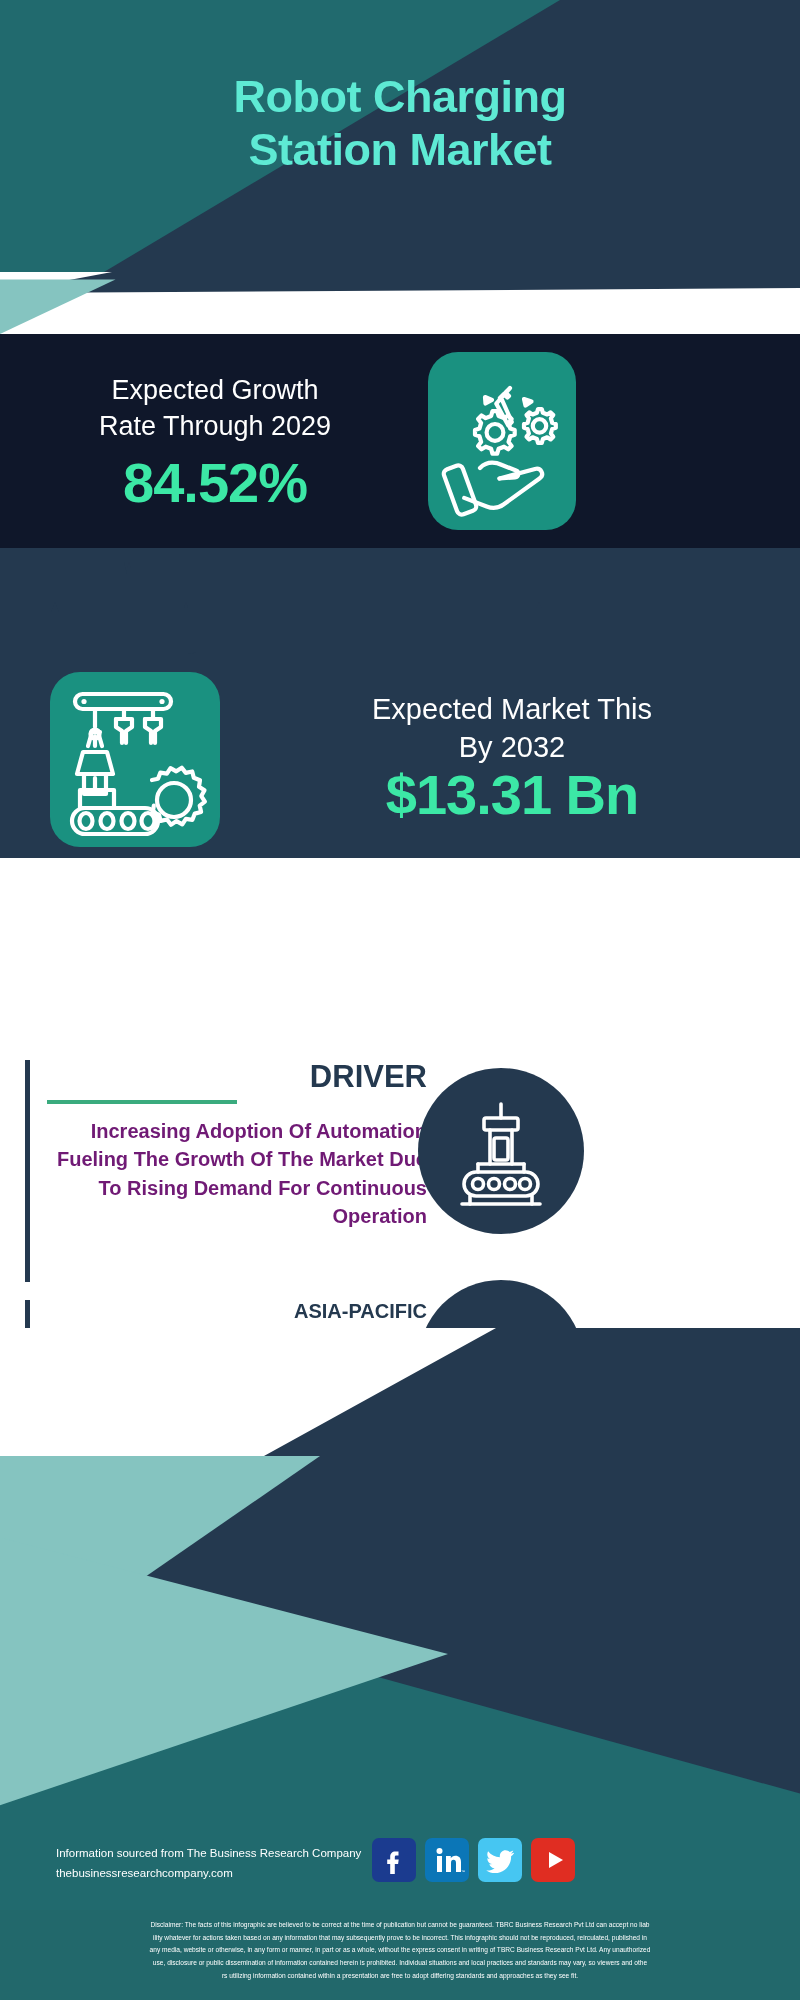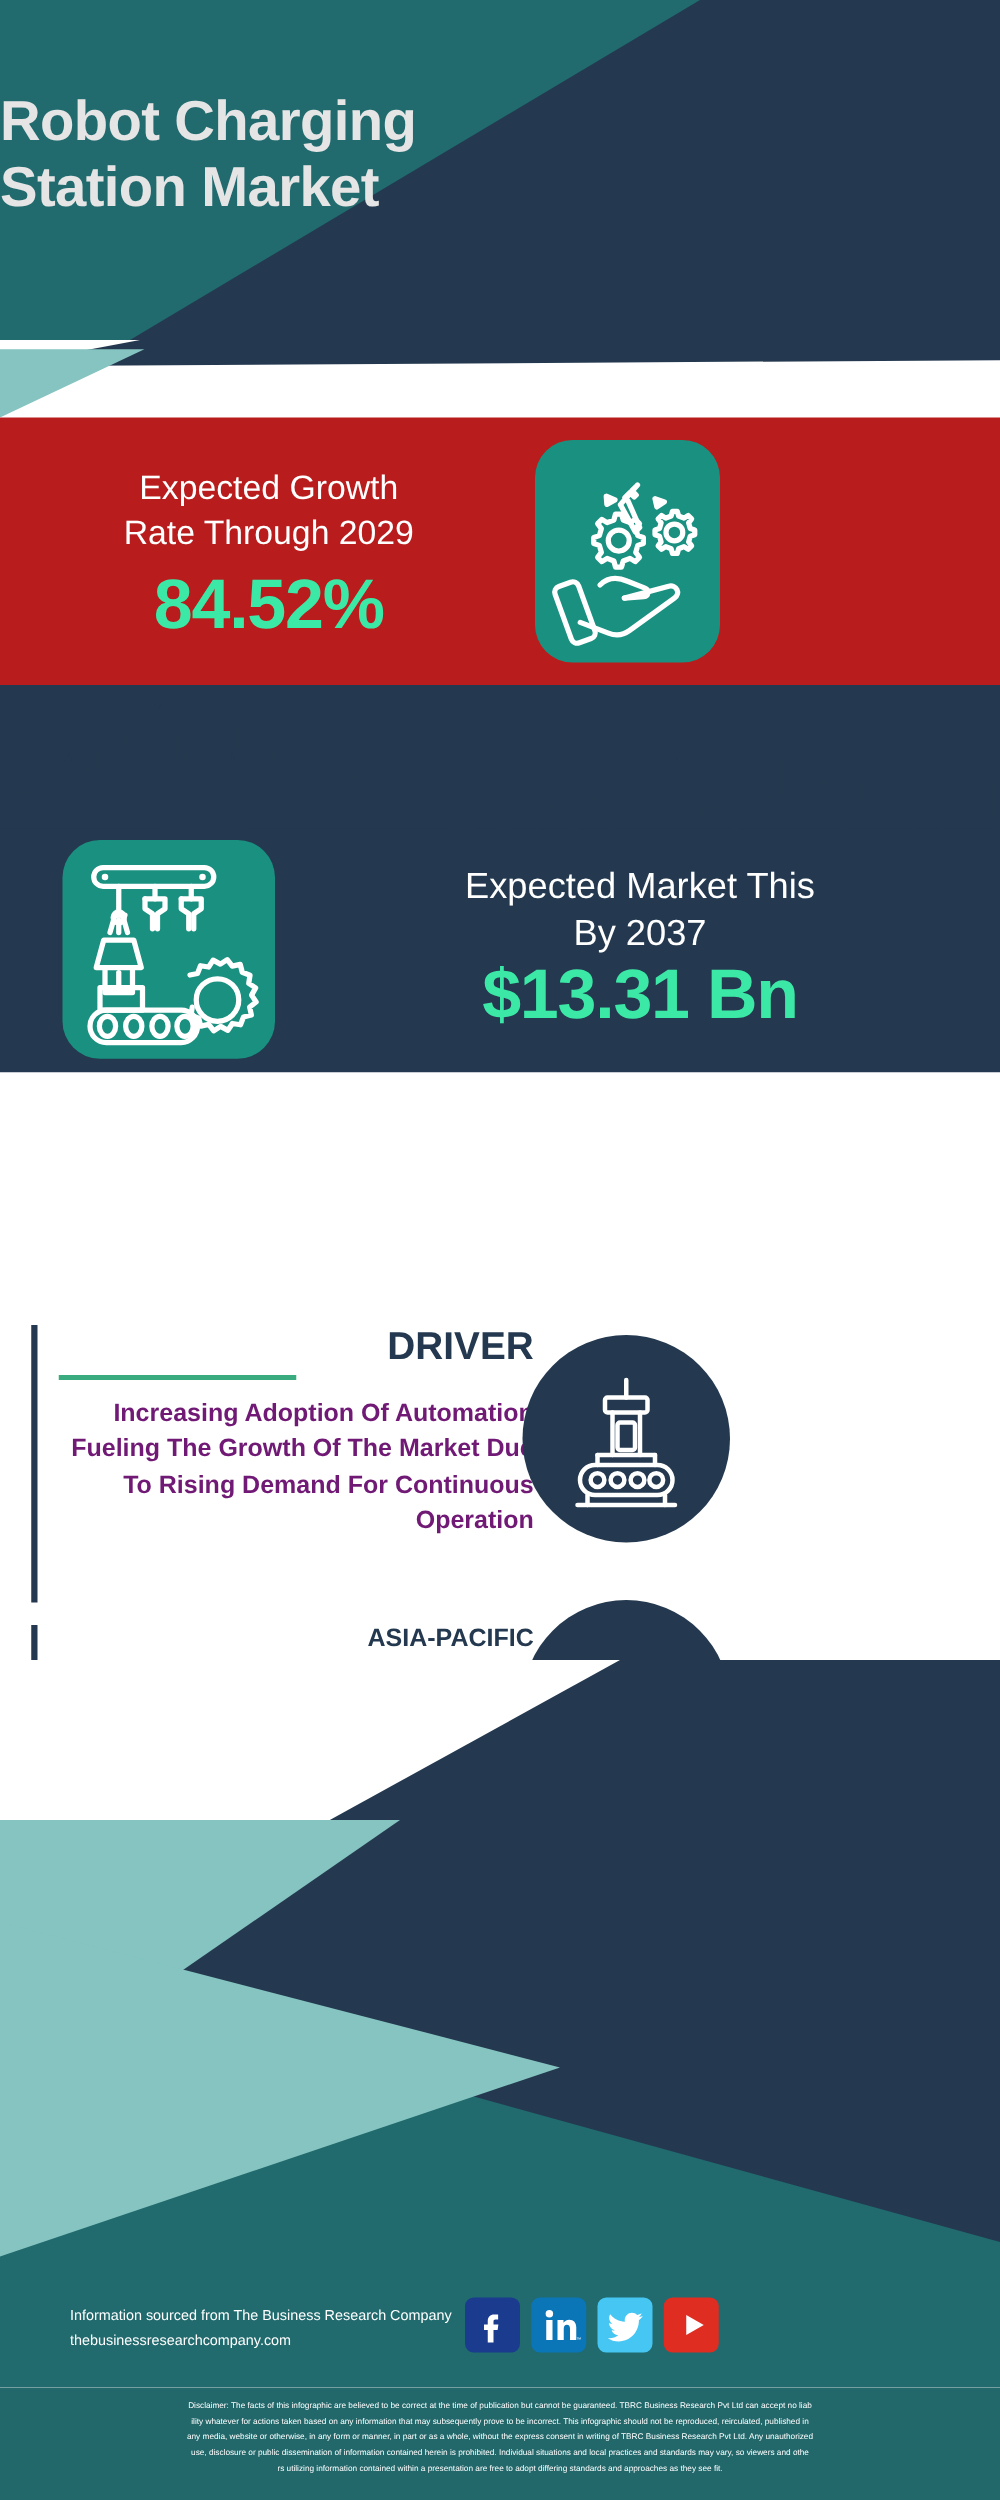--- a/index.html
+++ b/index.html
@@ -24,7 +24,7 @@
   }
   .header-title {
     position:absolute; left:0; top:70px; width:800px;
-    text-align:left; color:#e5e5e5;
+    text-align:center; color:#5eead4;
     font-size:45px; font-weight:bold; line-height:1.18;
     letter-spacing:-0.5px;
     z-index:3;

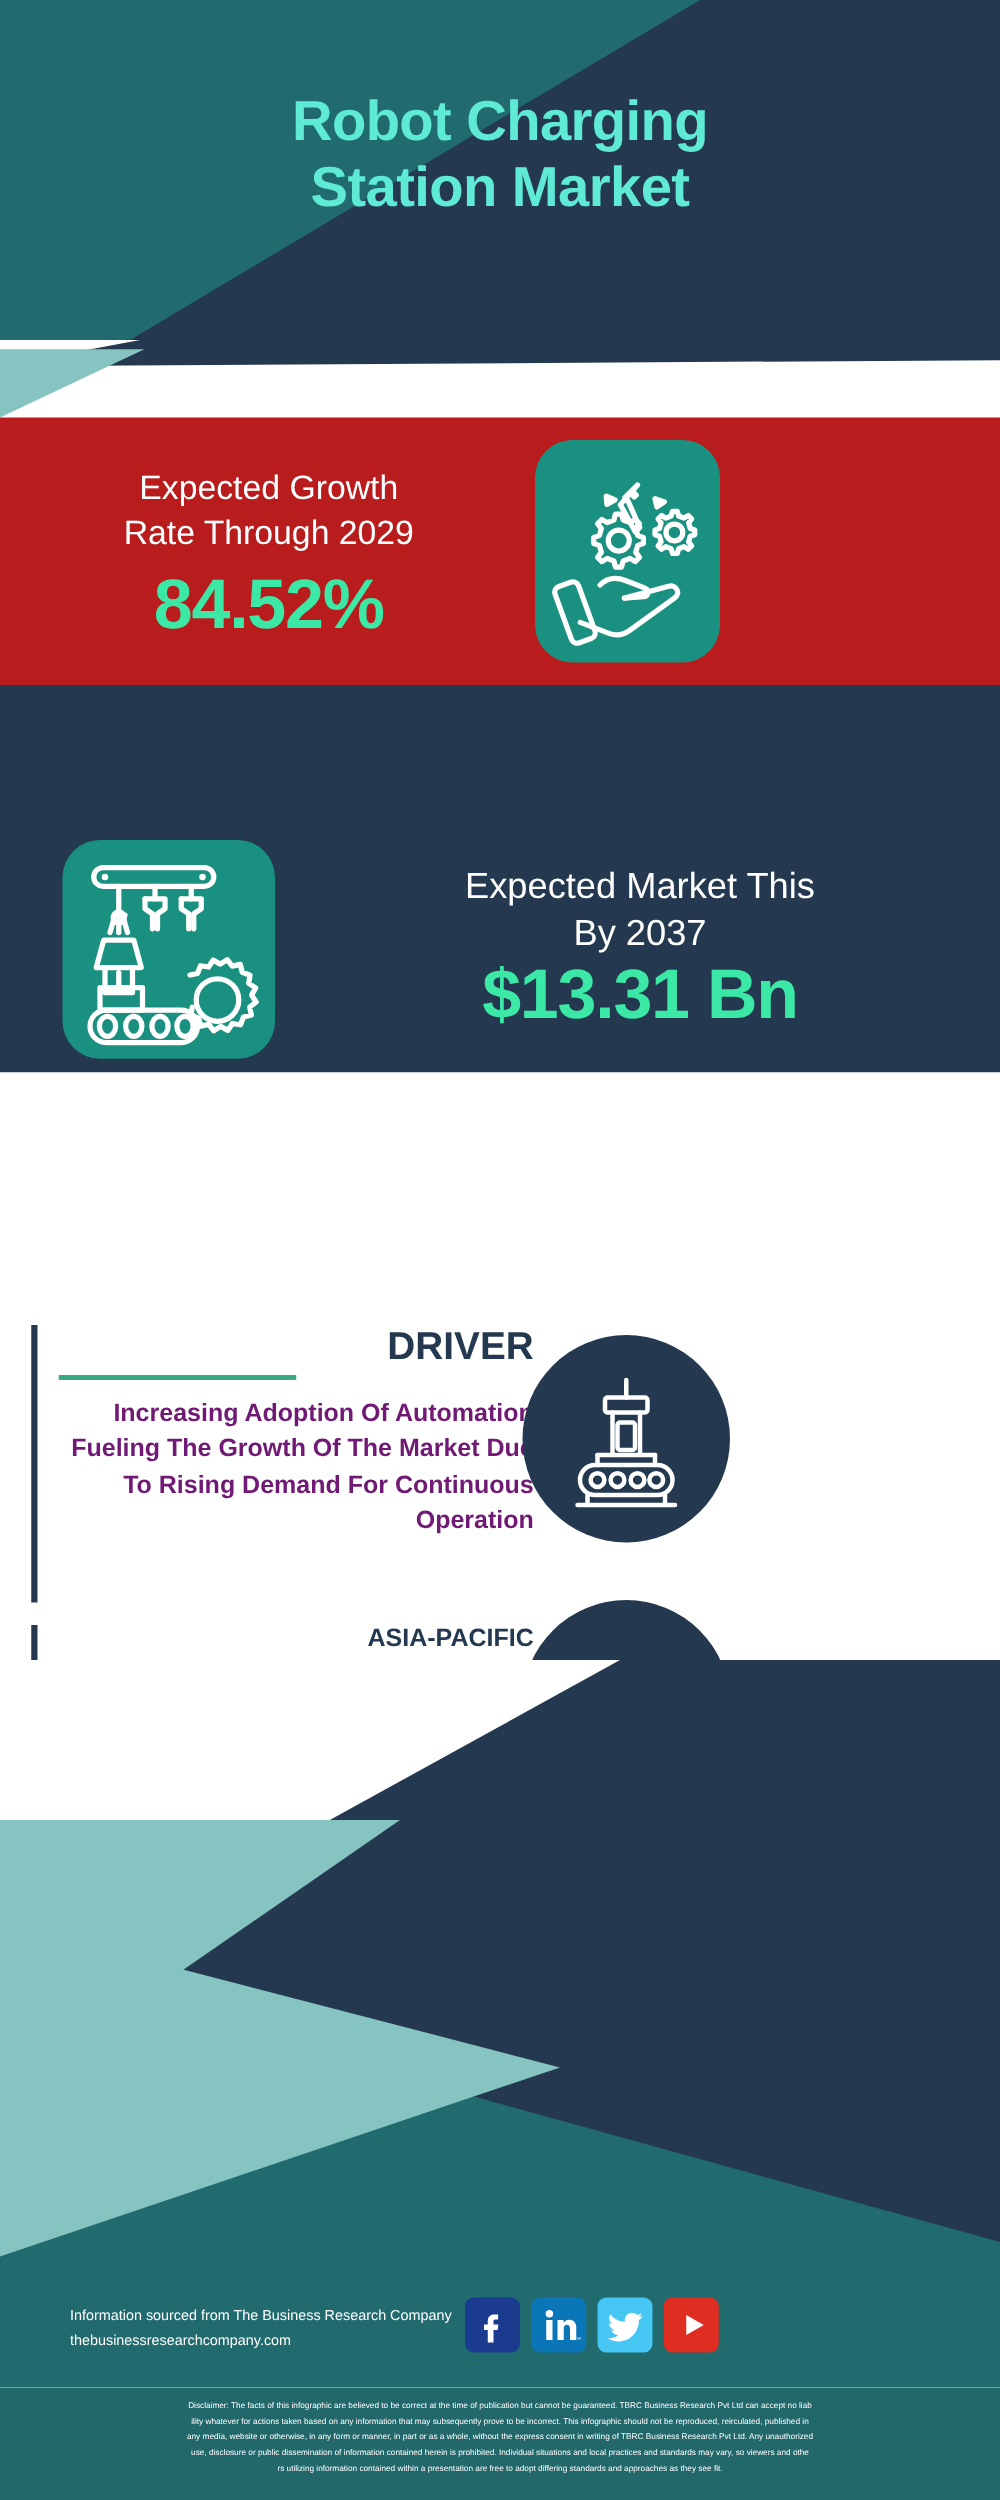--- a/index.html
+++ b/index.html
@@ -49,7 +49,7 @@
   
   .growth {
     position:absolute; left:0; top:334px; width:800px; height:214px;
-    background:#b91c1c;
+    background:#0f172a;
   }
   .growth-label {
     position:absolute; left:20px; top:38px; width:390px;

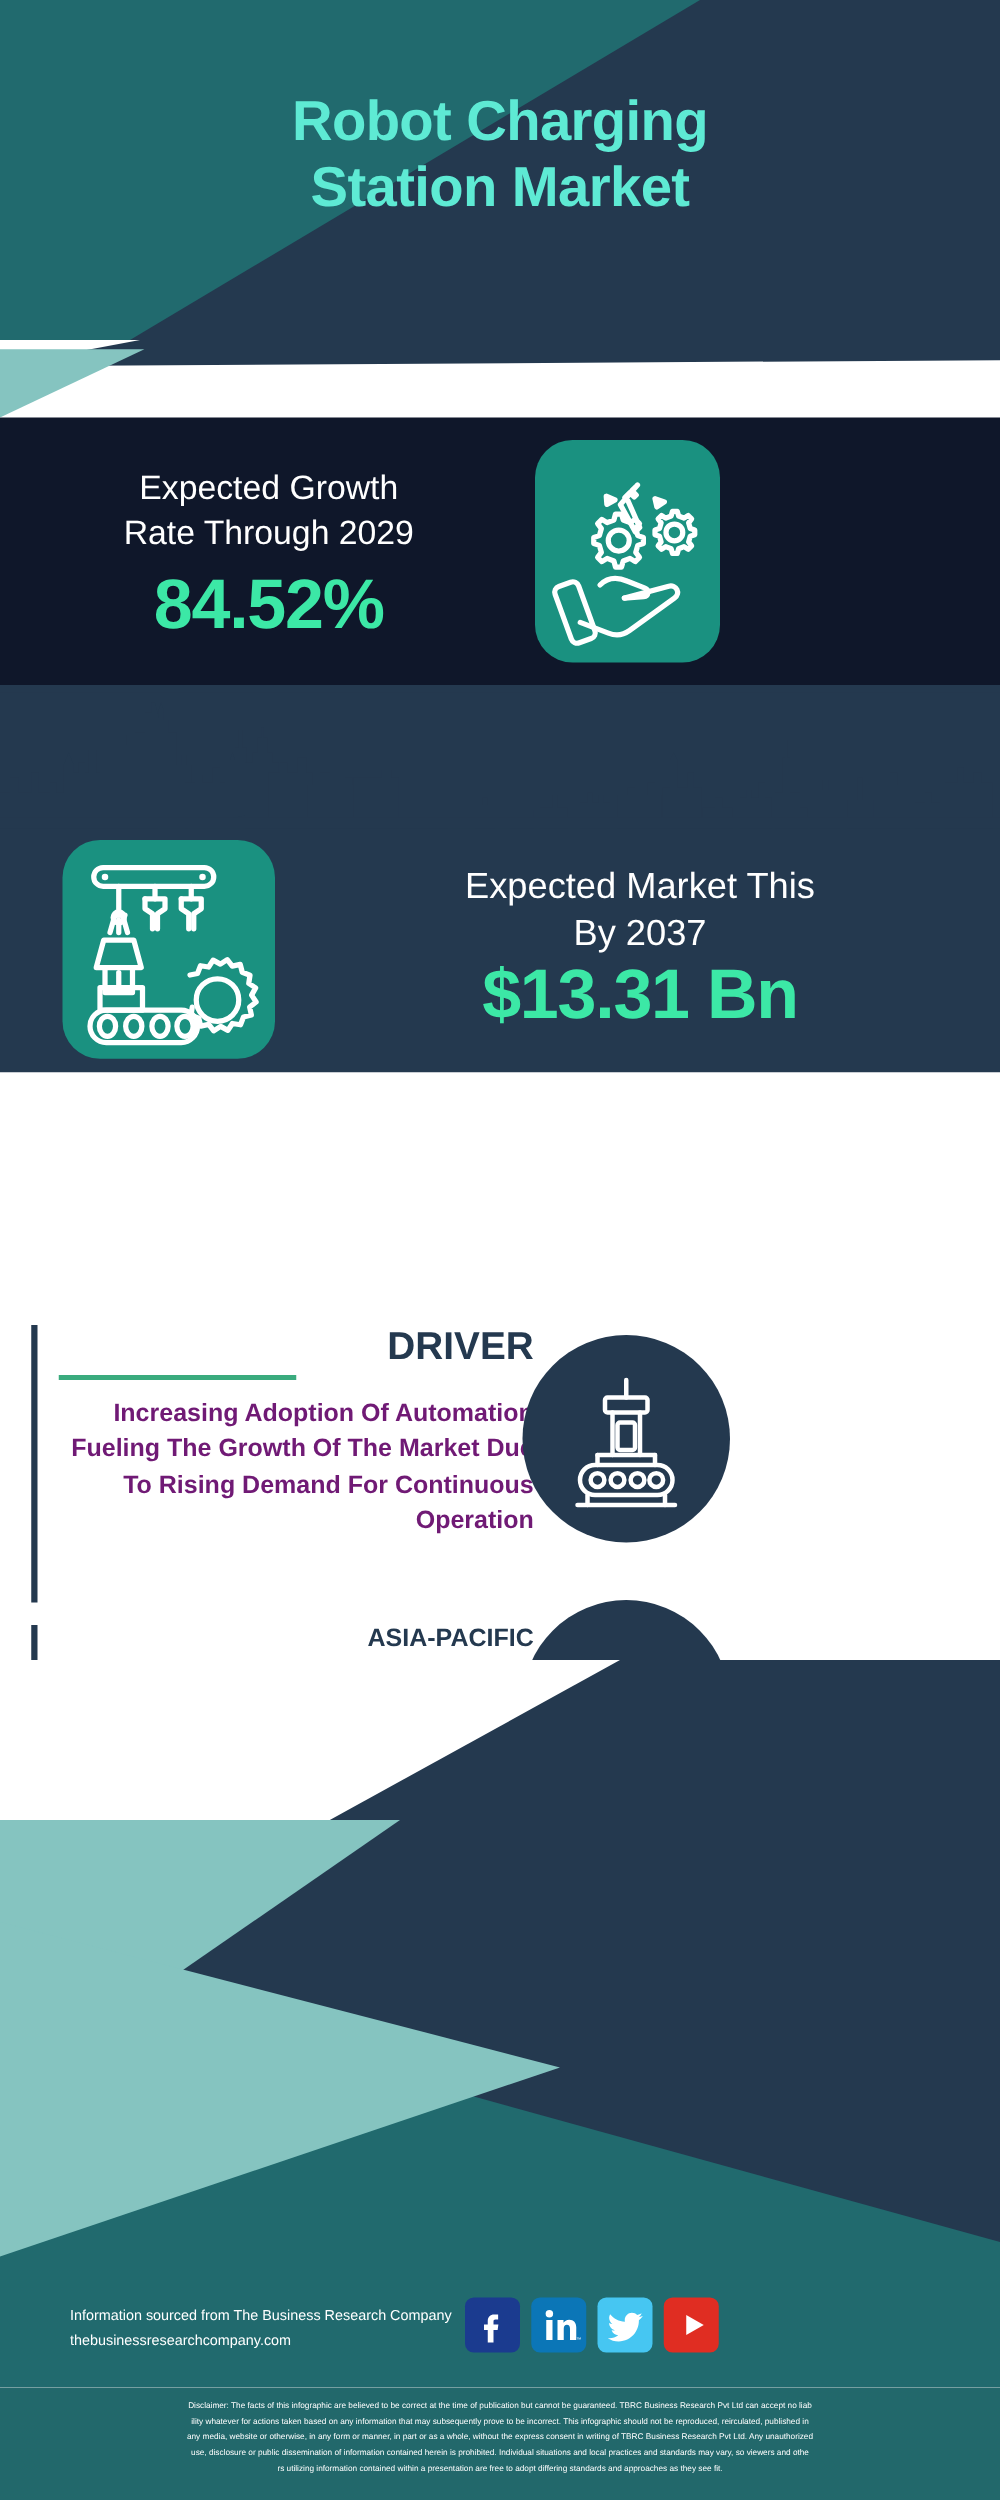--- a/index.html
+++ b/index.html
@@ -257,7 +257,7 @@
   <div class="market">
     <div class="market-label">
       <div>Expected Market This</div>
-      <div>By 2037</div>
+      <div>By 2032</div>
     </div>
     <div class="market-value">$13.31 Bn</div>
   </div>

